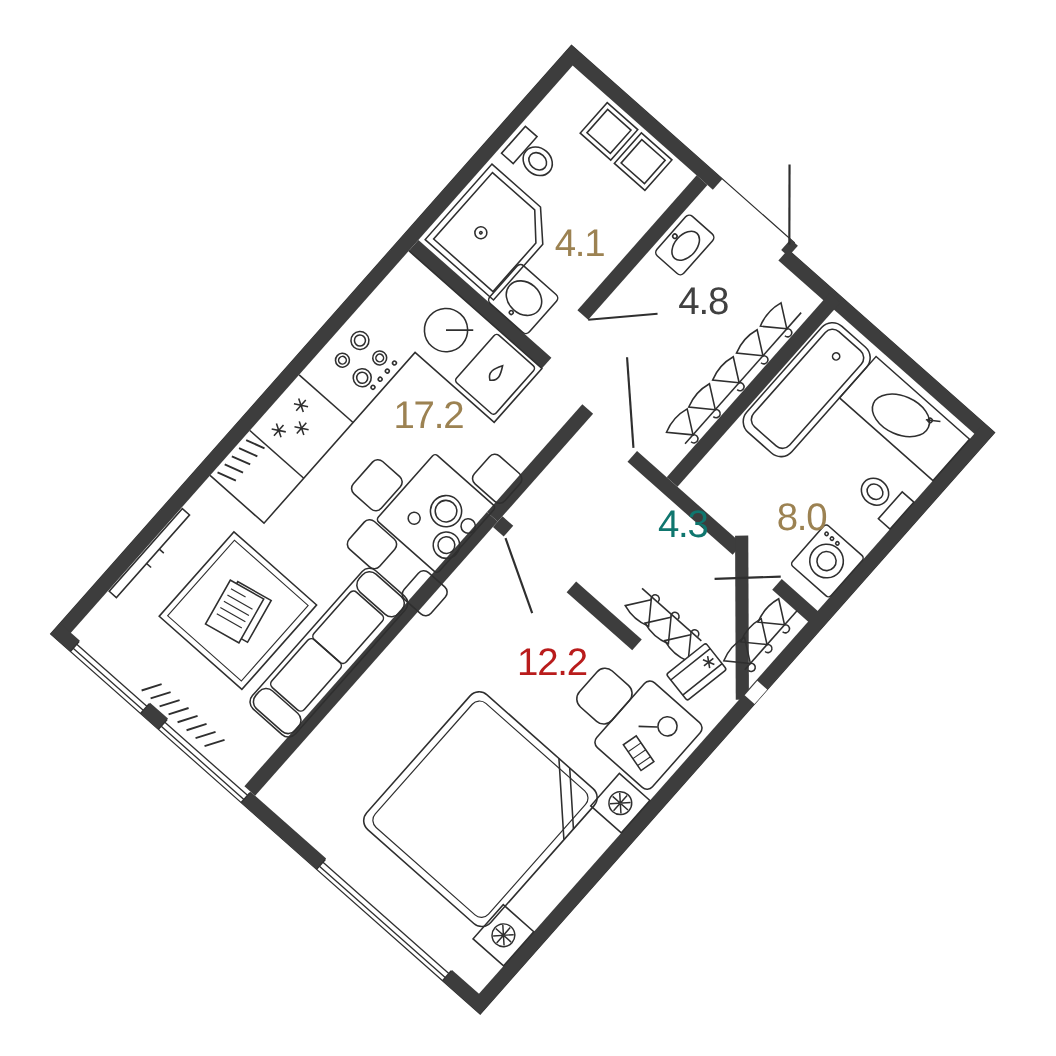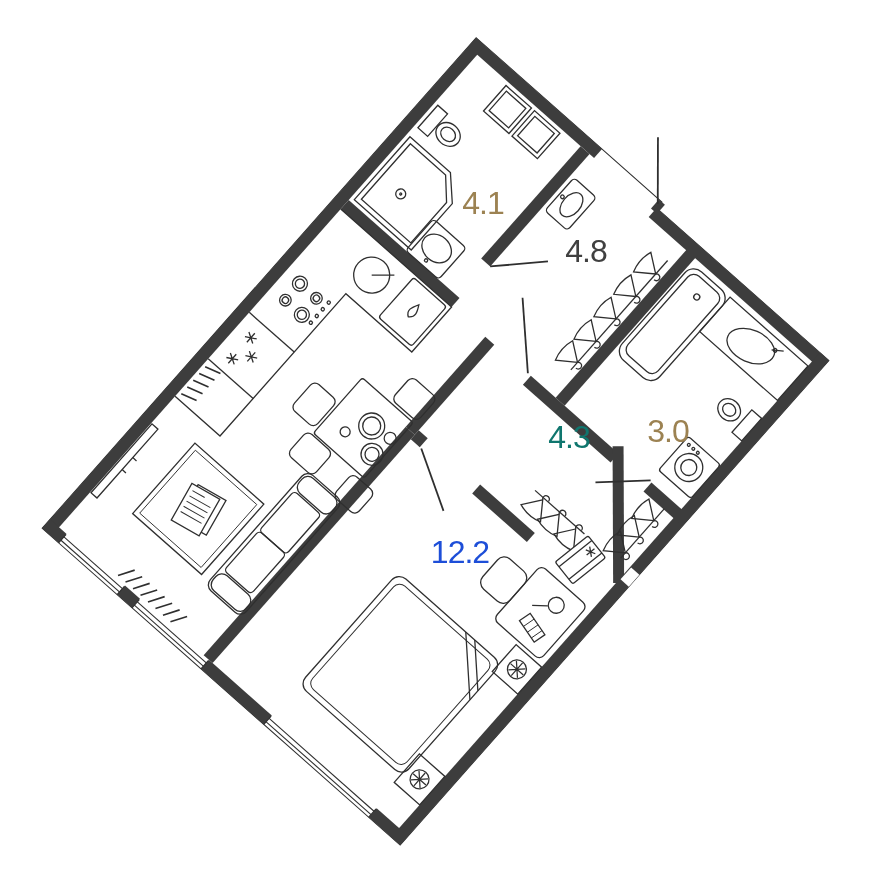--- a/index.html
+++ b/index.html
@@ -256,6 +256,7 @@
 
   <div class="room-label" style="left: 483px; top: 203px; color: rgb(156, 130, 82);">4.1</div>
   <div class="room-label" style="left: 586px; top: 251px; color: #404040;">4.8</div>
+  <div class="room-label" style="left: 357px; top: 346px; color: rgb(156, 130, 82);">17.2</div>
   <div class="room-label" style="left: 569px; top: 437px; color: #0f766e;">4.3</div>
   <div class="room-label" style="left: 668px; top: 431px; color: rgb(156, 130, 82);">3.0</div>
   <div class="room-label" style="left: 460px; top: 552px; color: #1d4ed8;">12.2</div>

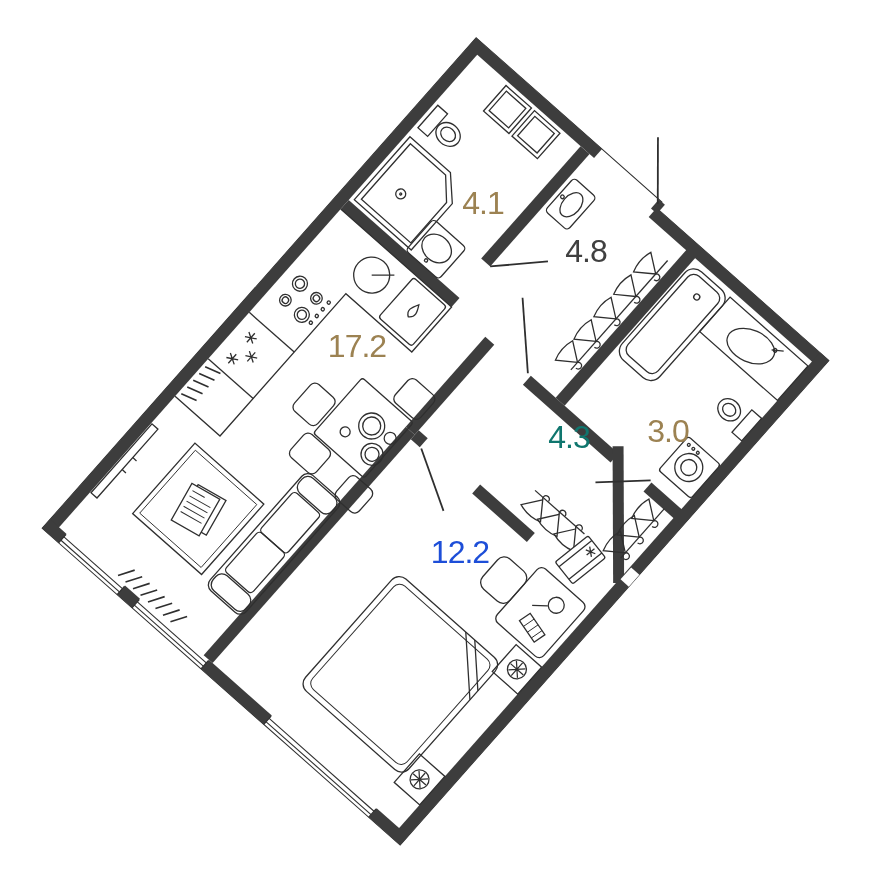--- a/index.html
+++ b/index.html
@@ -258,7 +258,7 @@
   <div class="room-label" style="left: 586px; top: 251px; color: #404040;">4.8</div>
   <div class="room-label" style="left: 357px; top: 346px; color: rgb(156, 130, 82);">17.2</div>
   <div class="room-label" style="left: 569px; top: 437px; color: #0f766e;">4.3</div>
-  <div class="room-label" style="left: 668px; top: 431px; color: rgb(156, 130, 82);">3.0</div>
+  <div class="room-label" style="left: 668px; top: 431px; color: rgb(156, 130, 82);">8.0</div>
   <div class="room-label" style="left: 460px; top: 552px; color: #1d4ed8;">12.2</div>
 </div>
 

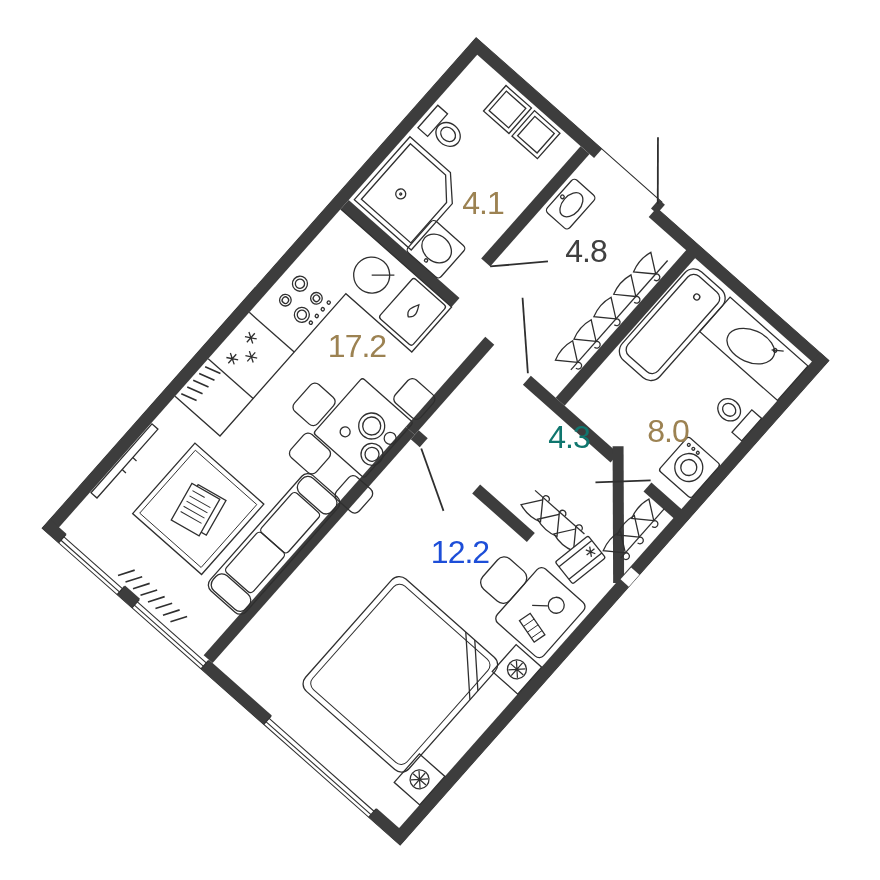--- a/index.html
+++ b/index.html
@@ -259,7 +259,7 @@
   <div class="room-label" style="left: 357px; top: 346px; color: rgb(156, 130, 82);">17.2</div>
   <div class="room-label" style="left: 569px; top: 437px; color: #0f766e;">4.3</div>
   <div class="room-label" style="left: 668px; top: 431px; color: rgb(156, 130, 82);">8.0</div>
-  <div class="room-label" style="left: 460px; top: 552px; color: #1d4ed8;">12.2</div>
+  <div class="room-label" style="left: 460px; top: 552px; color: #b91c1c;">12.2</div>
 </div>
 
 </body></html>

